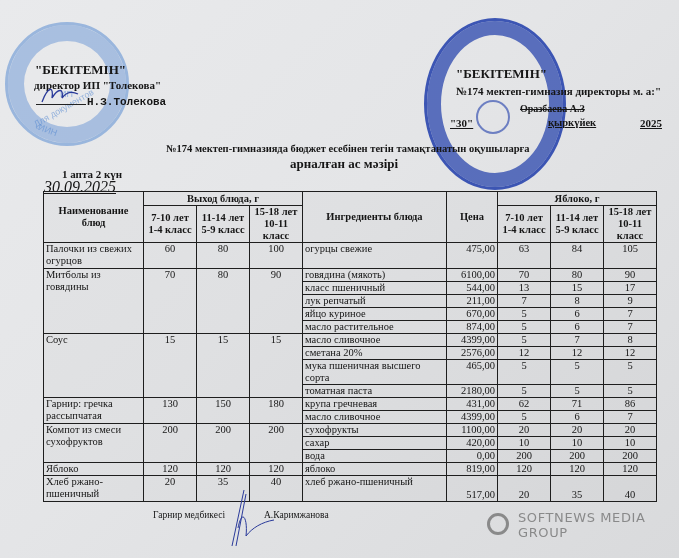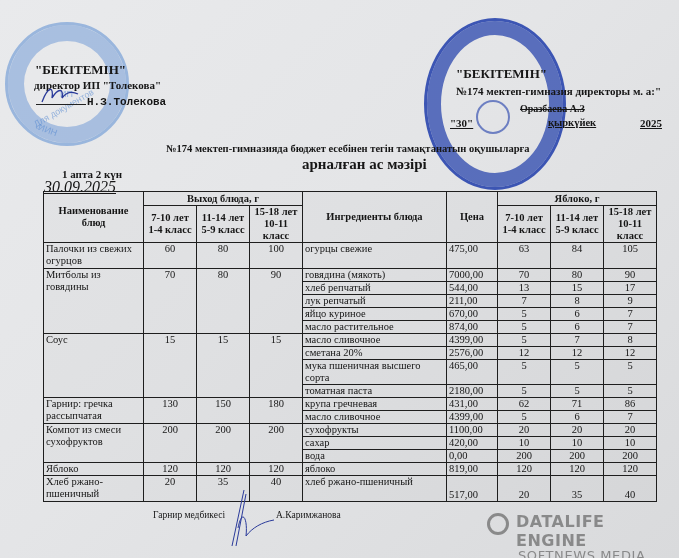--- a/index.html
+++ b/index.html
@@ -67,7 +67,7 @@
 <div class="abs bold" style="left:623px;top:117px;font-size:11px;text-decoration:underline;margin-left:17px;">2025</div>
 
 <div class="abs bold" style="left:166px;top:143px;font-size:10.5px;white-space:nowrap;">№174 мектеп-гимназияда бюджет есебінен тегін тамақтанатын оқушыларға</div>
-<div class="abs bold" style="left:302px;top:156px;font-size:15px;">арналған ас мәзірі</div>
+<div class="abs bold" style="left:290px;top:156px;font-size:13px;">арналған ас мәзірі</div>
 <div class="abs bold" style="left:62px;top:168px;font-size:11px;">1 апта 2 күн</div>
 <div class="abs" style="left:44px;top:178px;font-size:16px;font-style:italic;text-decoration:underline;">30.09.2025</div>
 

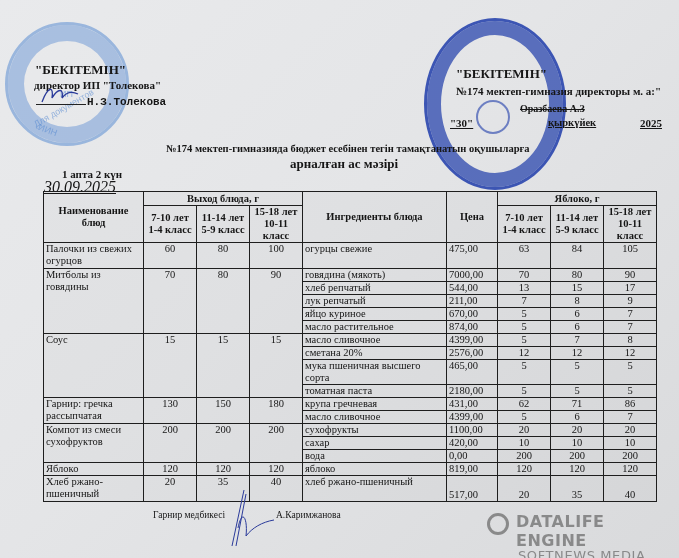--- a/index.html
+++ b/index.html
@@ -28,7 +28,7 @@
   }
   table.menu th { font-weight:bold; text-align:center; vertical-align:middle; font-size:10.5px; }
   .c { text-align:center; }
-  .r { }
+  .r { text-align:right; }
   .w-name { width:95px; }
   .w-n { width:48px; }
   .w-ing { width:139px; }

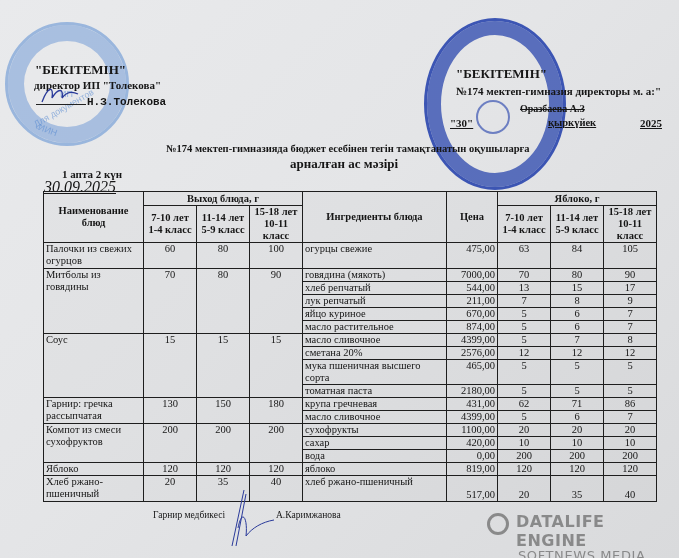--- a/index.html
+++ b/index.html
@@ -109,7 +109,7 @@
       <td rowspan="5" class="c">80</td>
       <td rowspan="5" class="c">90</td>
       <td>говядина (мякоть)</td>
-      <td class="r">7000,00</td>
+      <td class="r">6100,00</td>
       <td class="c">70</td>
       <td class="c">80</td>
       <td class="c">90</td>

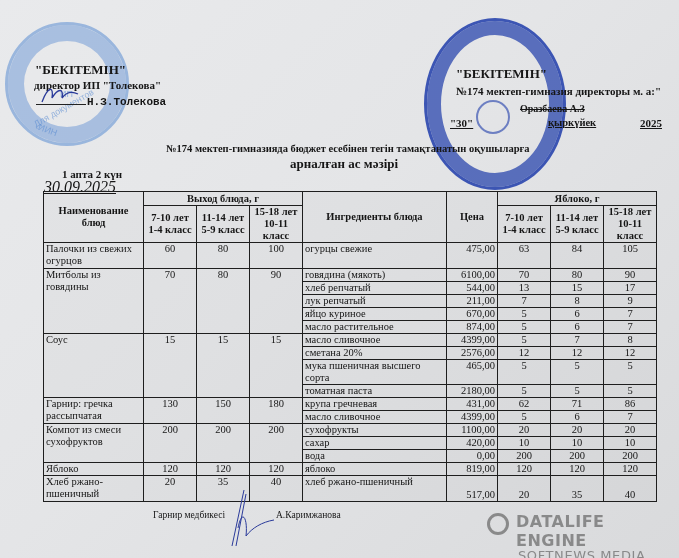--- a/index.html
+++ b/index.html
@@ -115,7 +115,7 @@
       <td class="c">90</td>
     </tr>
     <tr>
-      <td>хлеб репчатый</td>
+      <td>класс пшеничный</td>
       <td class="r">544,00</td>
       <td class="c">13</td>
       <td class="c">15</td>

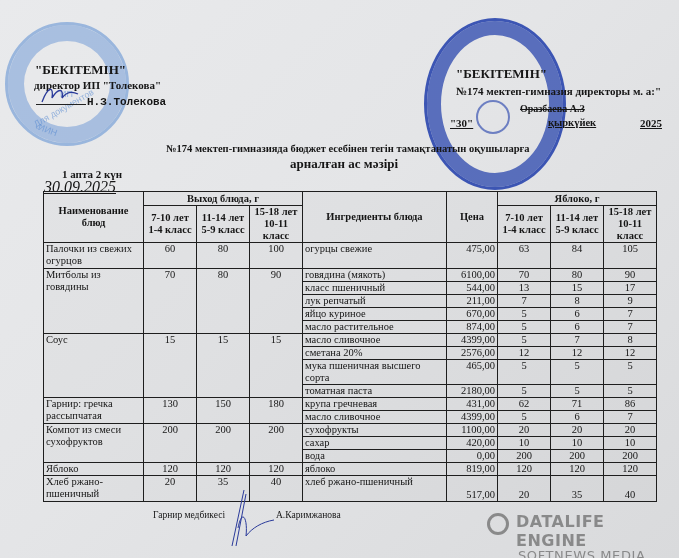--- a/index.html
+++ b/index.html
@@ -251,7 +251,7 @@
 <svg class="scrawl" style="left:218px;top:488px;" width="60" height="60">
   <path d="M14 58 L26 2 M18 58 L28 6 M20 40 C24 20, 30 30, 28 48 C34 40, 44 34, 56 32" fill="none" stroke="#2a3a9a" stroke-width="1"></path>
 </svg>
-<div class="abs" style="left:276px;top:510px;font-size:9.5px;">А.Каримжанова</div>
+<div class="abs" style="left:264px;top:510px;font-size:9.5px;">А.Каримжанова</div>
 
 <div class="watermark">
   <div class="wm-logo"></div>

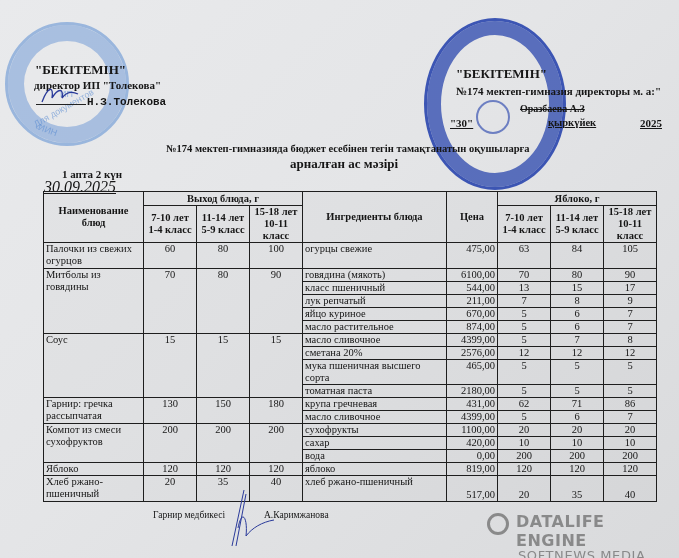--- a/index.html
+++ b/index.html
@@ -255,7 +255,6 @@
 
 <div class="watermark">
   <div class="wm-logo"></div>
-  <div class="wm-title" style="margin-left:29px;">DATALIFE ENGINE</div>
   <div class="wm-sub">SOFTNEWS MEDIA GROUP</div>
 </div>
 

